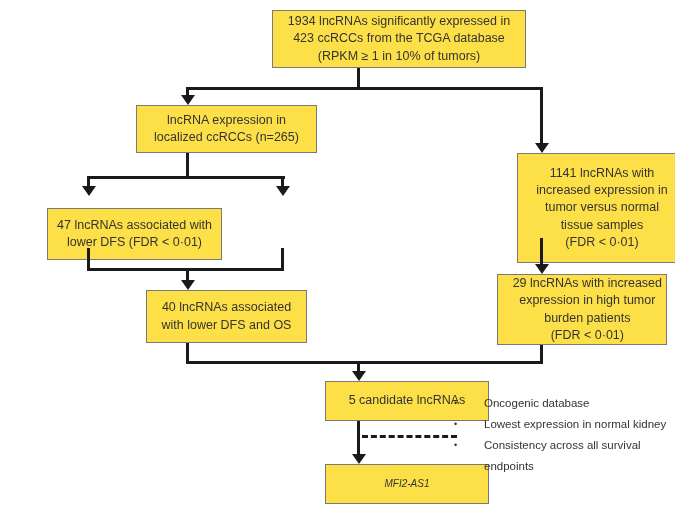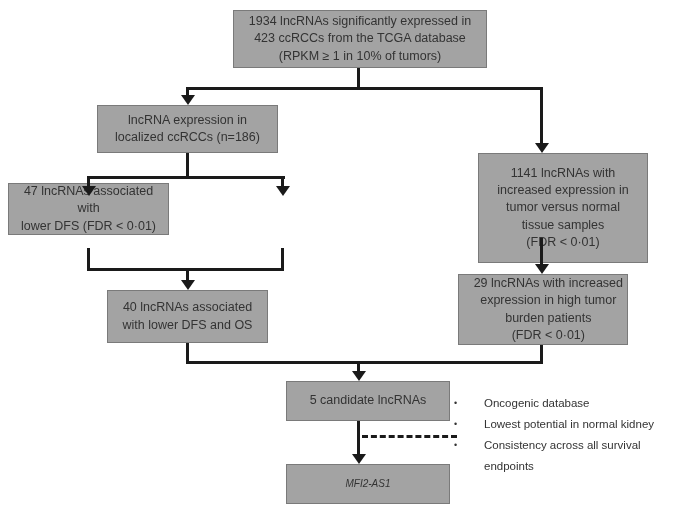--- a/index.html
+++ b/index.html
@@ -16,7 +16,7 @@
     position: absolute;
     box-sizing: border-box;
     border: 1.5px solid #7a7a7a;
-    background: #a3a3a3;
+    background: #fde047;
     display: flex;
     align-items: center;
     justify-content: center;
@@ -24,6 +24,7 @@
     font-size: 12.5px;
     line-height: 1.38;
     padding: 2px 4px;
+    margin-left: 39px;
   }
   .box-text { white-space: pre-line; }
   .italic { font-style: italic; }

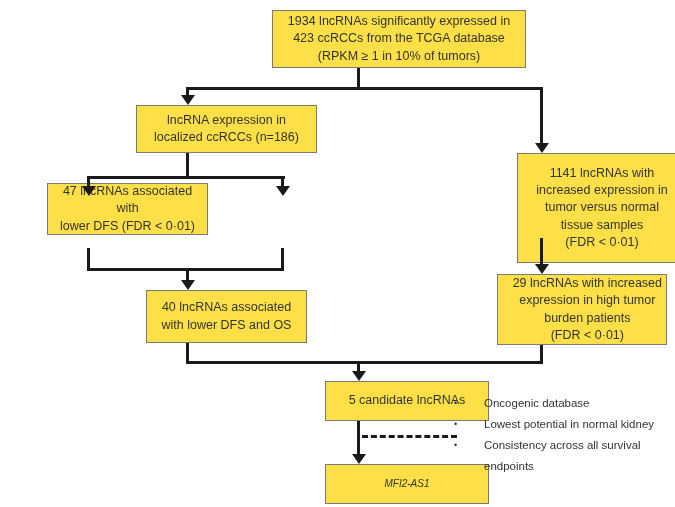--- a/index.html
+++ b/index.html
@@ -86,7 +86,7 @@
   </div>
   <div class="box b-localized">
     <span class="box-text">lncRNA expression in
-localized ccRCCs (n=186)</span>
+localized ccRCCs (n=265)</span>
   </div>
   <div class="box b-tumor">
     <span class="box-text">1141 lncRNAs with

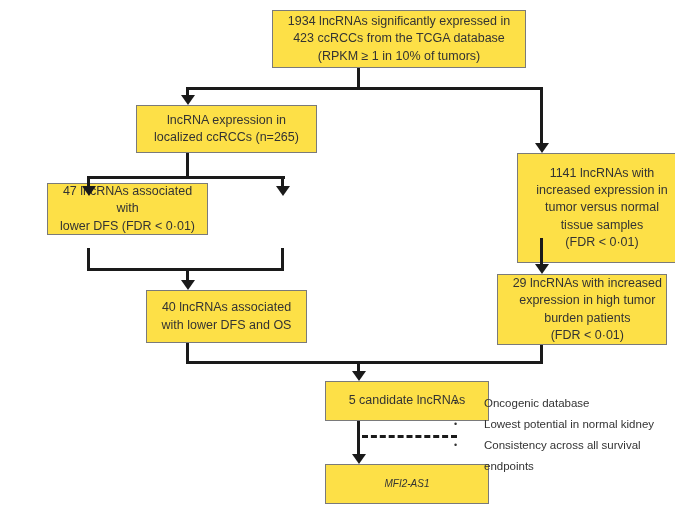--- a/index.html
+++ b/index.html
@@ -67,7 +67,7 @@
   .b-initial   { left: 233px; top: 10px;  width: 254px; height: 58px; }
   .b-localized { left: 97px;  top: 105px; width: 181px; height: 48px; }
   .b-tumor     { left: 478px; top: 153px; width: 170px; height: 110px; }
-  .b-dfs       { left: 8px;   top: 183px; width: 161px; height: 52px; }
+  .b-dfs       { left: 8px;   top: 208px; width: 175px; height: 52px; }
   .b-os        { left: 203px; top: 196px; width: 160px; height: 52px; }
   .b-dfsos     { left: 107px; top: 290px; width: 161px; height: 53px; text-align: center; }
   .b-burden    { left: 458px; top: 274px; width: 170px; height: 71px; justify-content: flex-end; }

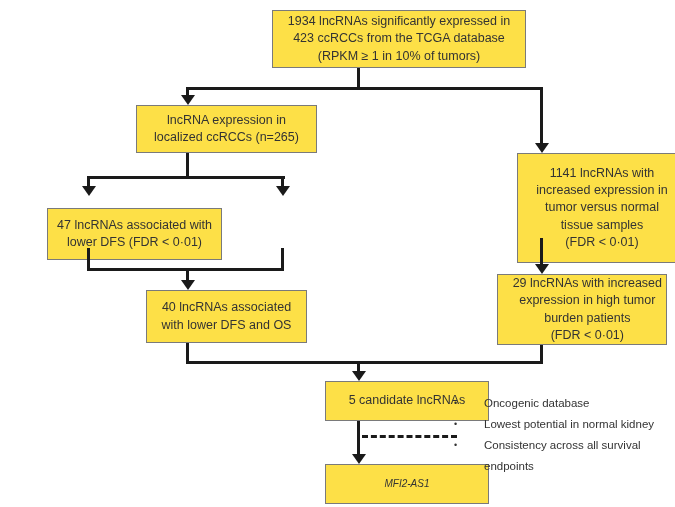--- a/index.html
+++ b/index.html
@@ -158,7 +158,7 @@
     </li>
     <li>
       <span class="dot">•</span>
-      <span class="crit-text">Lowest potential in normal kidney</span>
+      <span class="crit-text">Lowest expression in normal kidney</span>
     </li>
     <li>
       <span class="dot">•</span>

